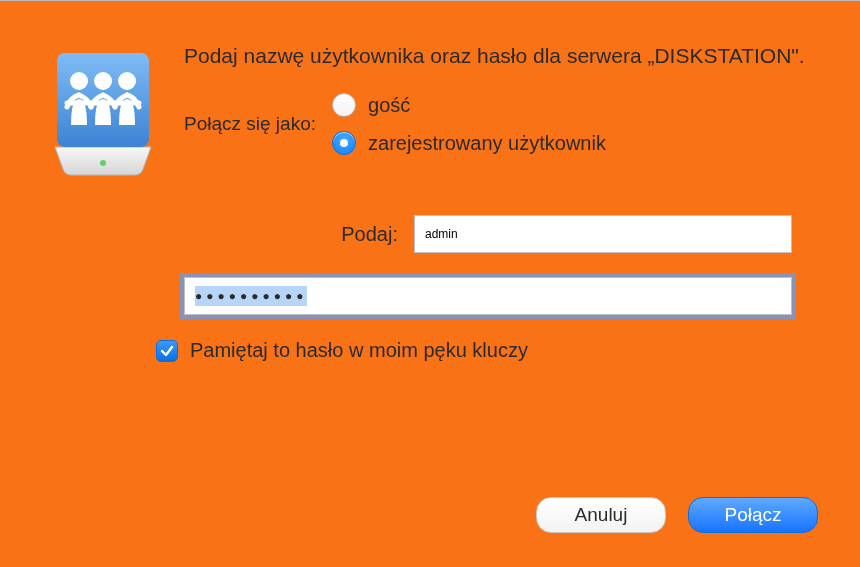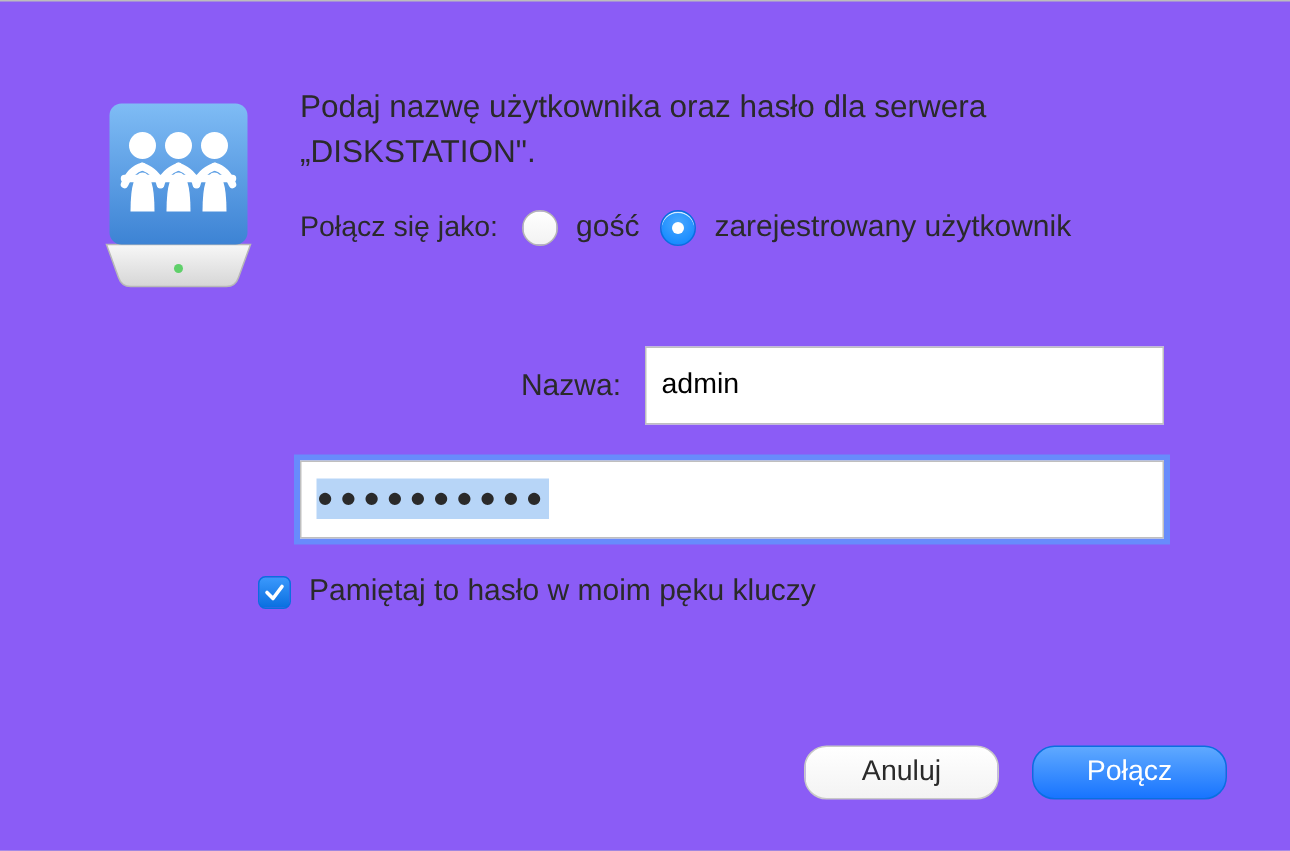--- a/index.html
+++ b/index.html
@@ -16,11 +16,11 @@
   .sheet {
     width: 860px;
     height: 567px;
-    background: #8b5cf6;
+    background: #f97316;
     border-top: 1px solid #bdbdbd;
     box-shadow: 0 18px 40px rgba(0,0,0,0.25);
     position: relative;
-    padding: 16px;
+    padding: 0;
   }
   .content {
     padding: 40px 48px 30px 48px;

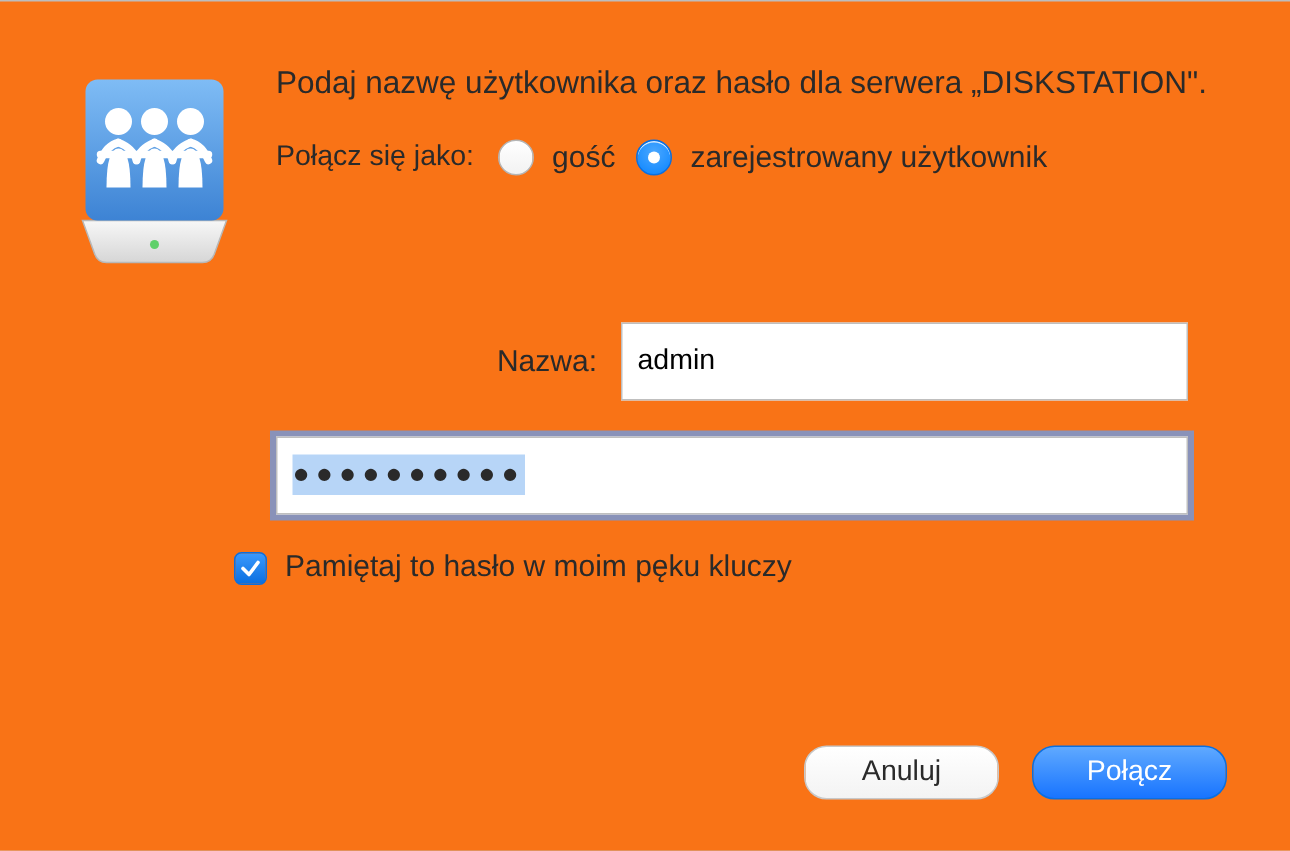--- a/index.html
+++ b/index.html
@@ -54,7 +54,7 @@
   }
   .radios {
     display: inline-flex;
-    flex-direction: row;
+    flex-direction: column;
     gap: 14px;
   }
   .radio-line {

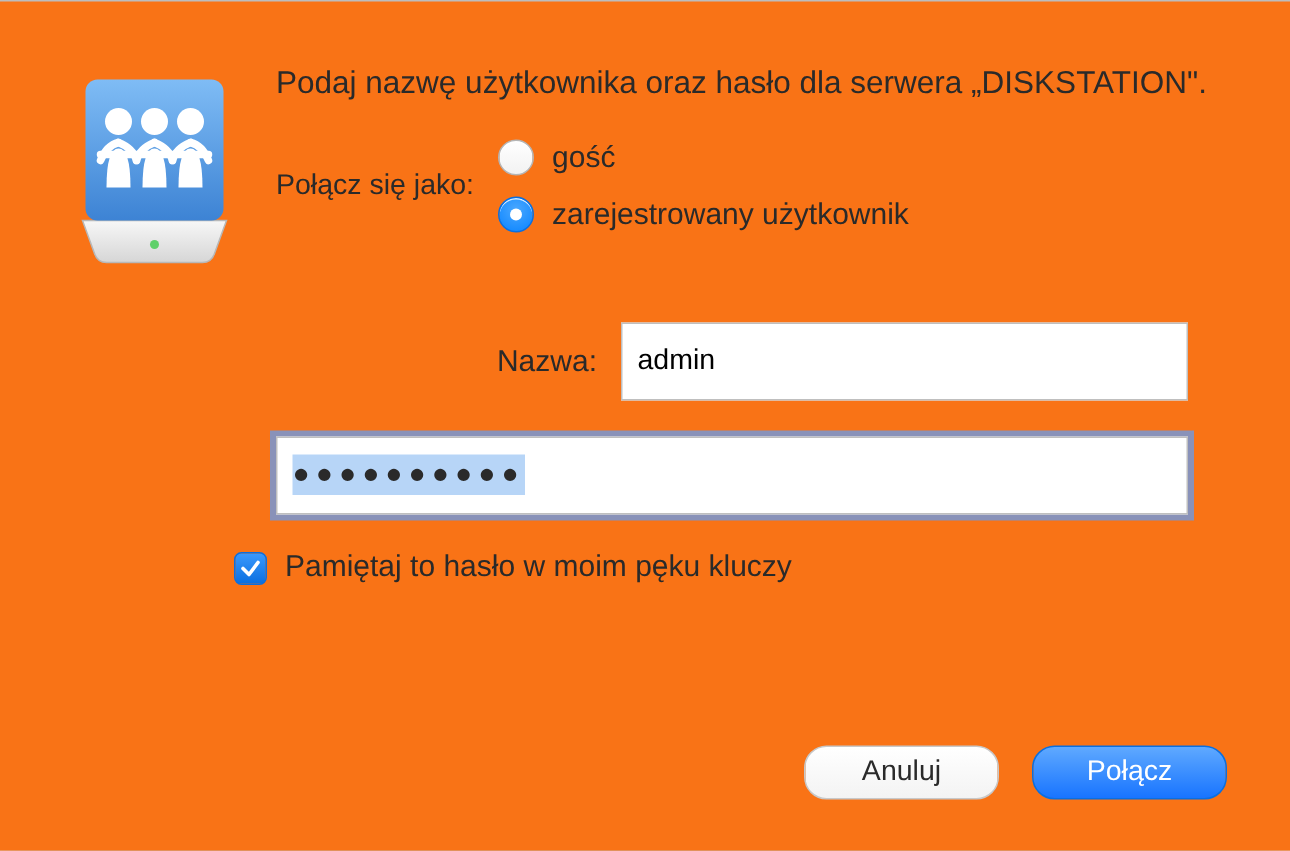--- a/index.html
+++ b/index.html
@@ -236,7 +236,7 @@
 
     <div class="form-area">
       <div class="field-row">
-        <div class="field-label">Nazwa:</div>
+        <div class="field-label">Podaj:</div>
         <input class="text-input" type="text" value="admin" style="">
       </div>
       <div class="field-row">

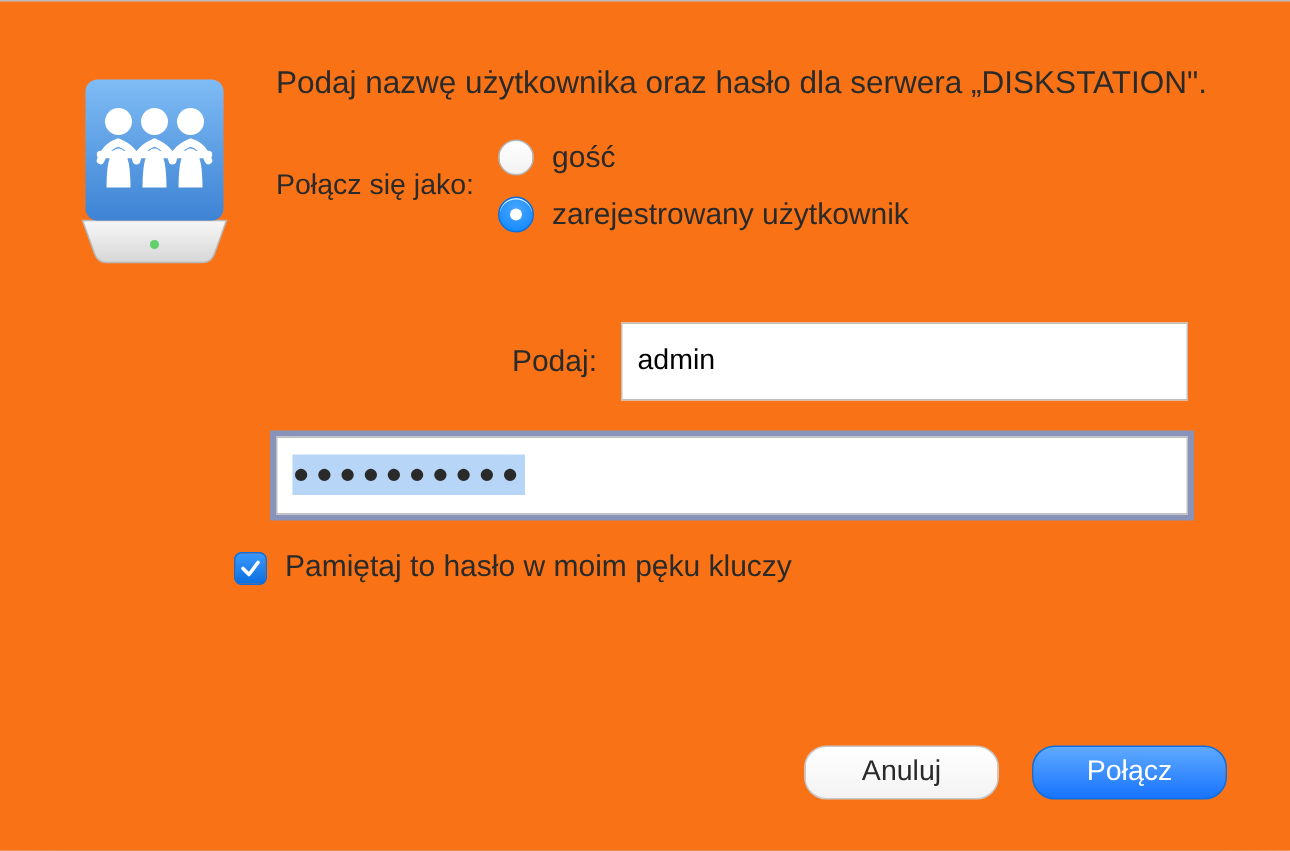--- a/index.html
+++ b/index.html
@@ -102,8 +102,8 @@
   }
   .text-input {
     flex: 1;
-    height: 52px;
-    font-size: 19px;
+    height: 38px;
+    font-size: 12px;
     font-family: inherit;
     padding: 4px 10px;
     border: 1px solid #bfbfbf;

